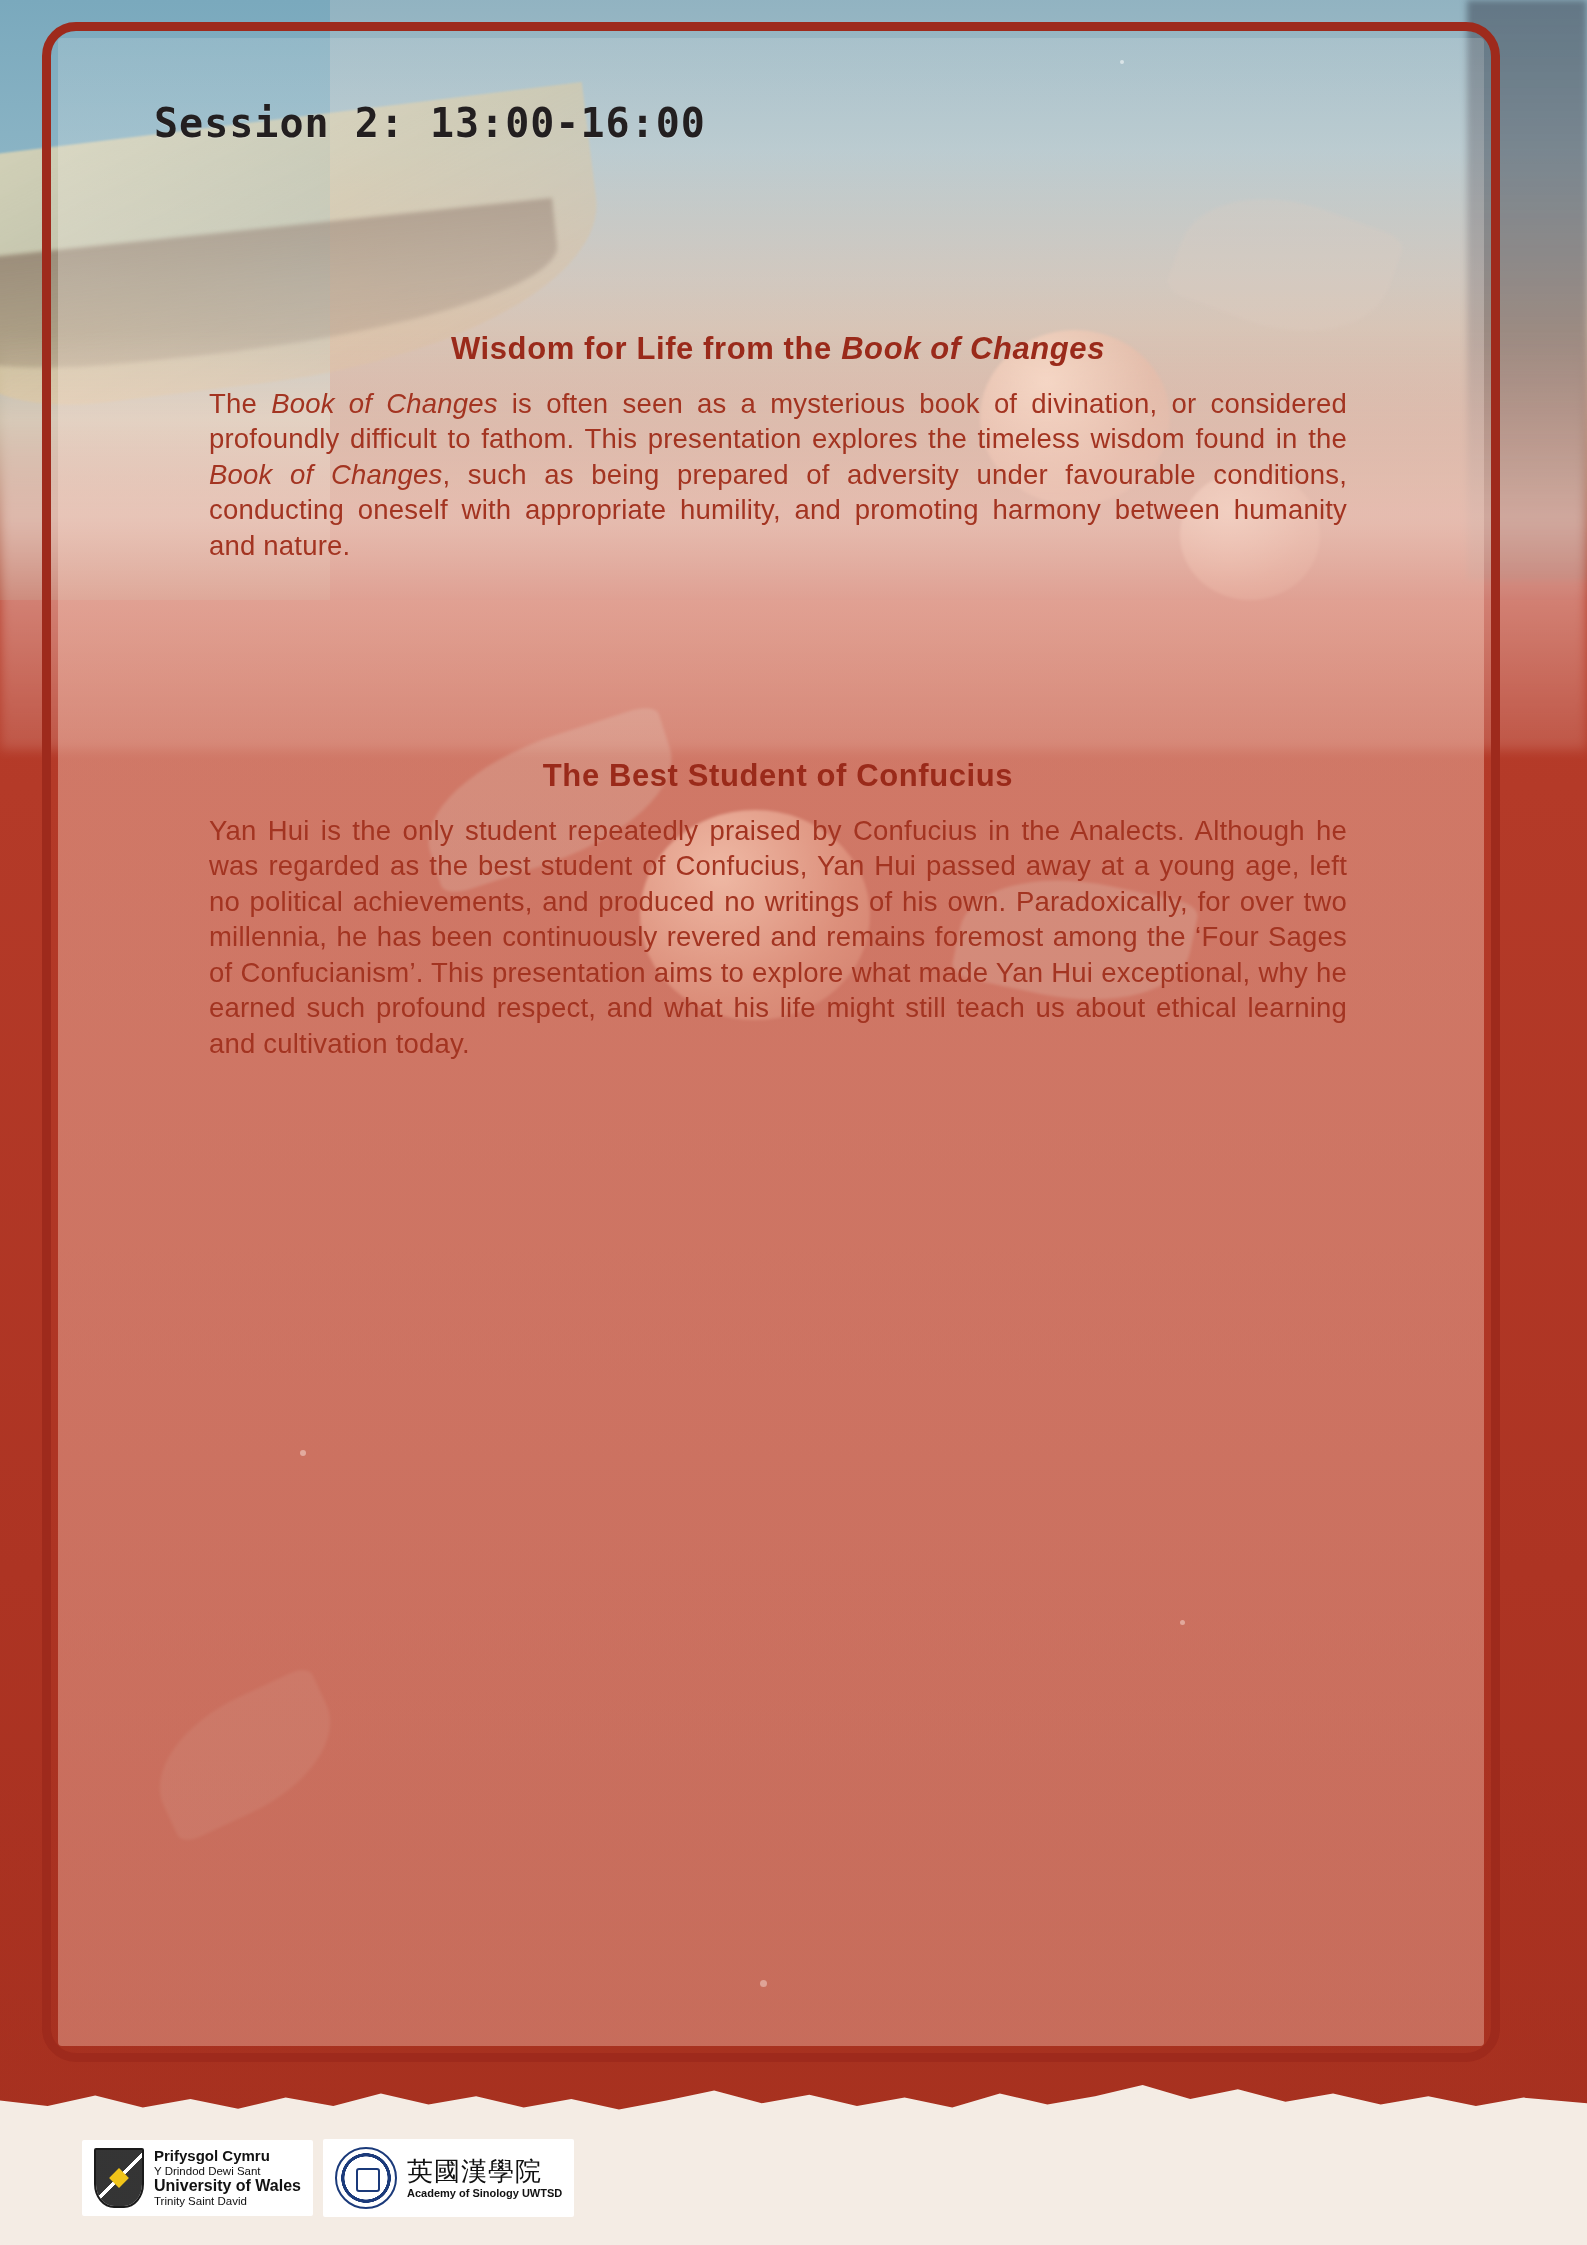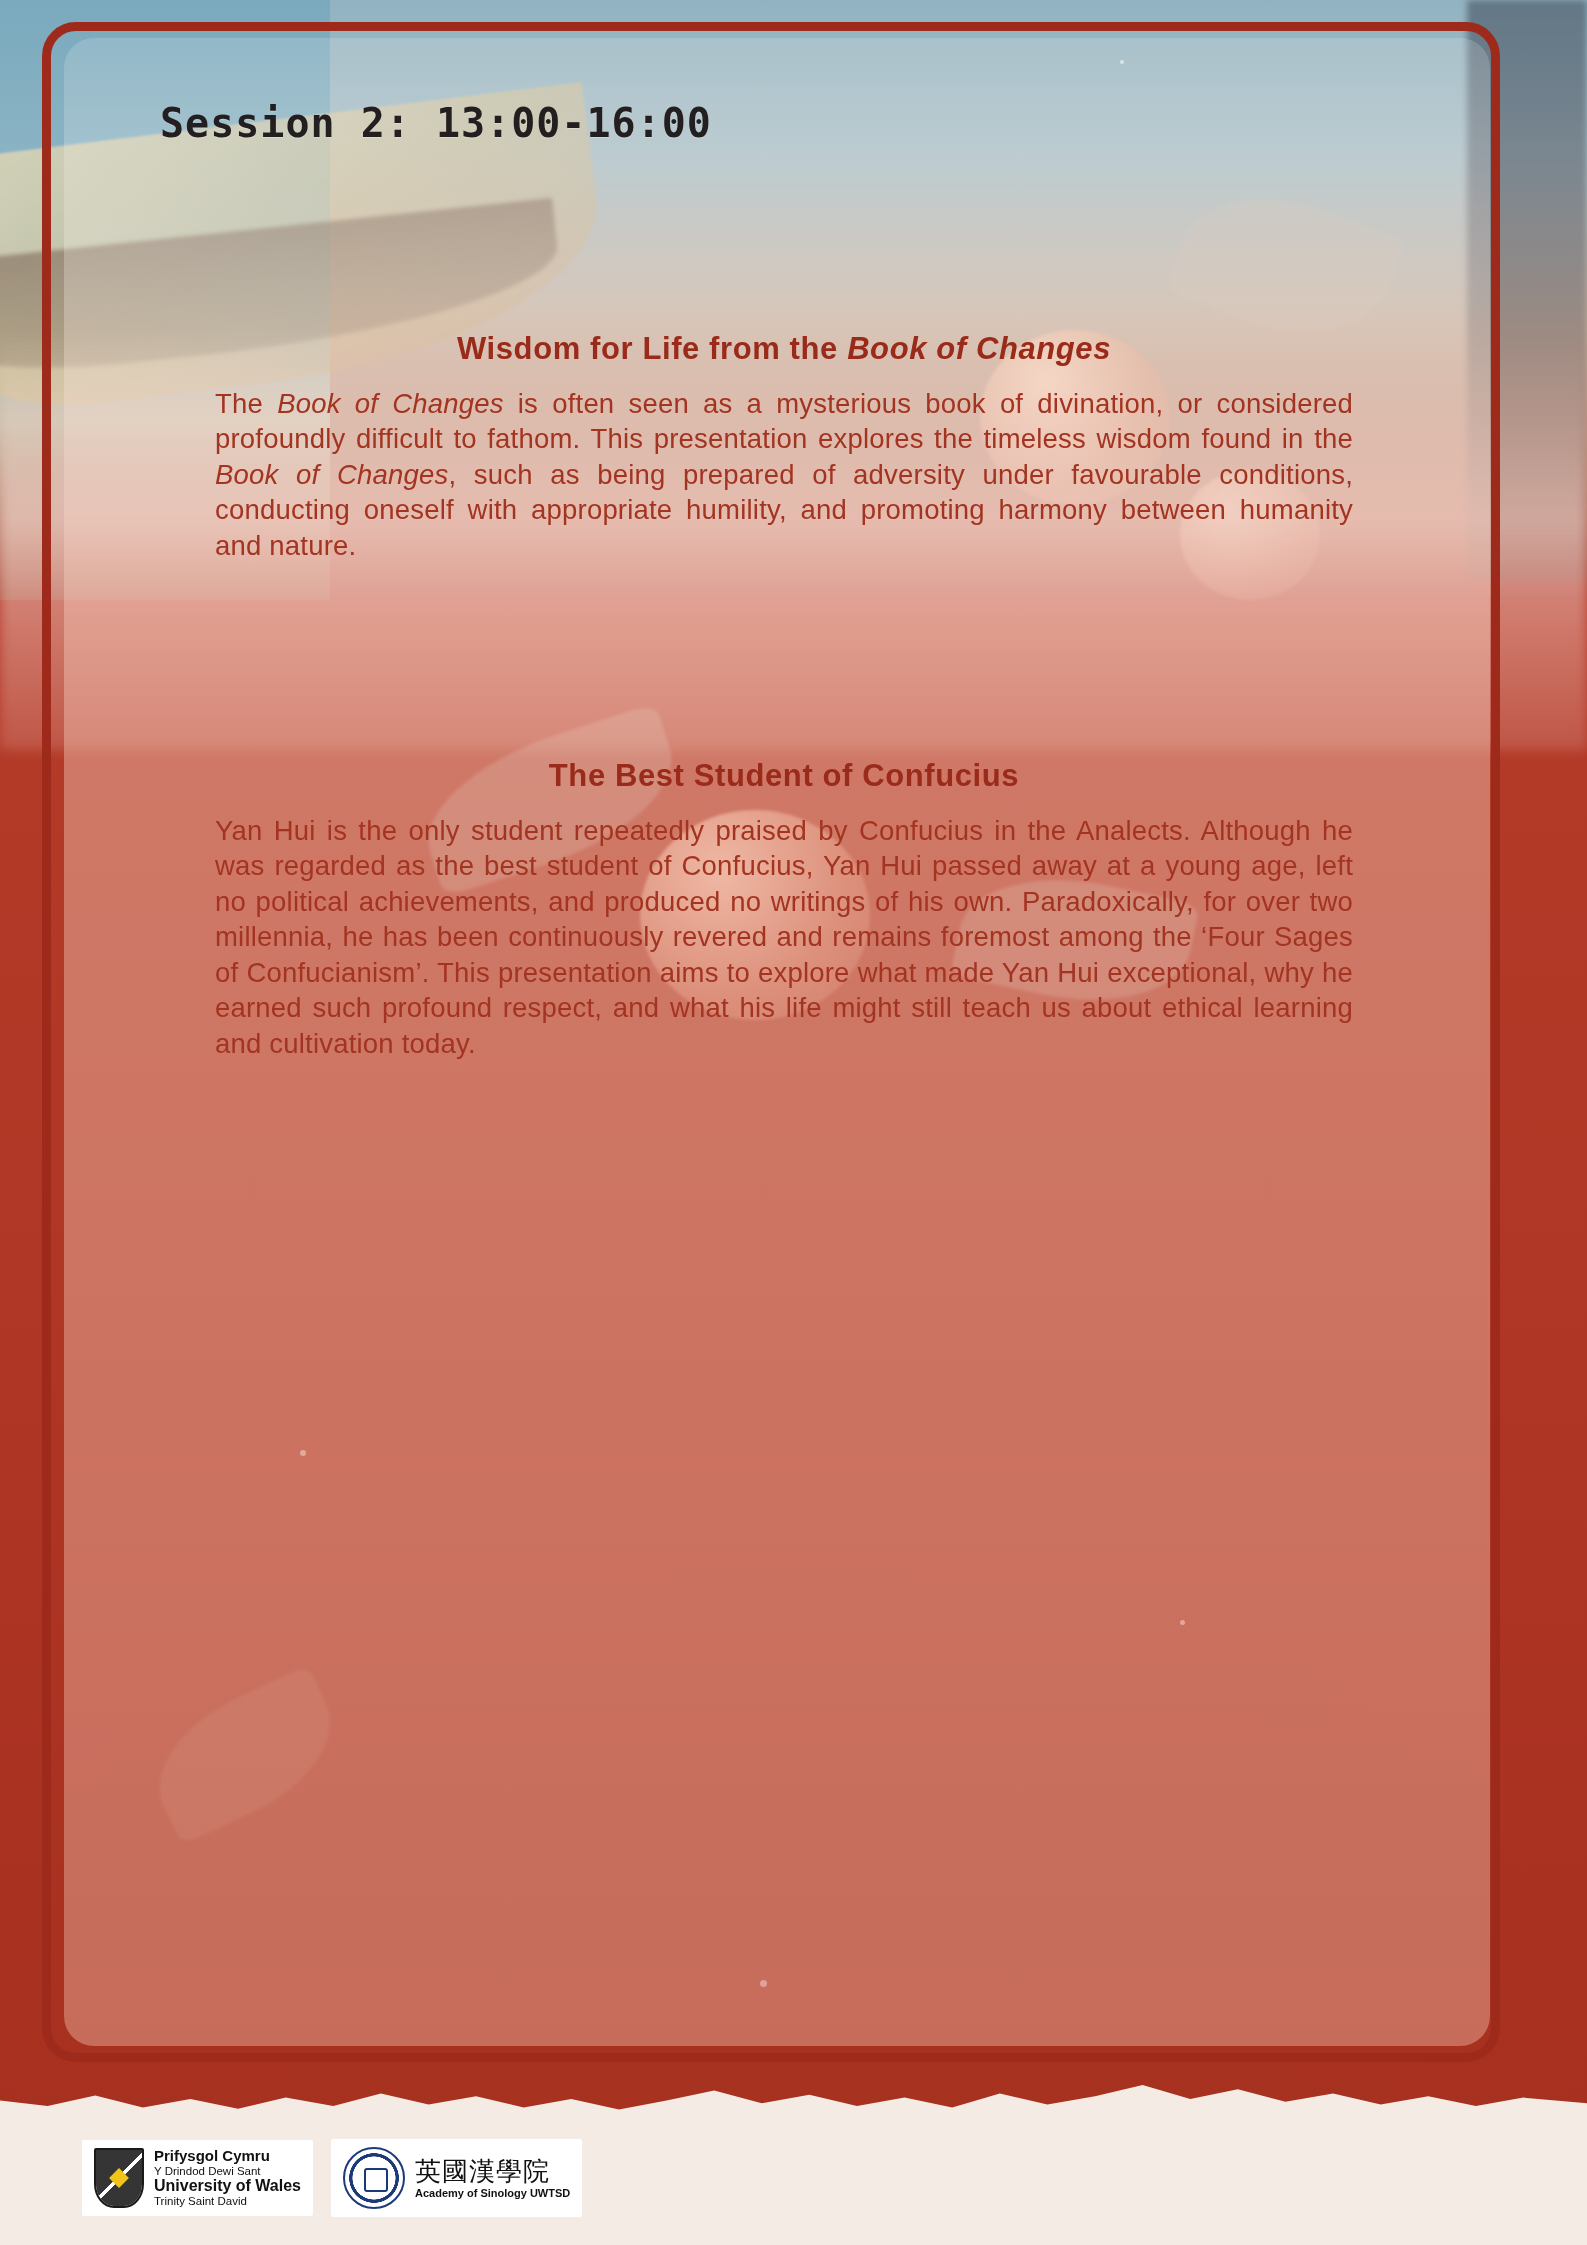--- a/index.html
+++ b/index.html
@@ -125,10 +125,10 @@
   
   .panel {
     position: absolute;
-    top: 38px; left: 64px;
+    top: 38px; left: 58px;
     width: 1426px;
     height: 2008px;
-    border-radius: 30px;
+    border-radius: 4px;
     background: linear-gradient(180deg,
         rgba(255,250,246,0.16) 0%,
         rgba(255,246,240,0.28) 12%,

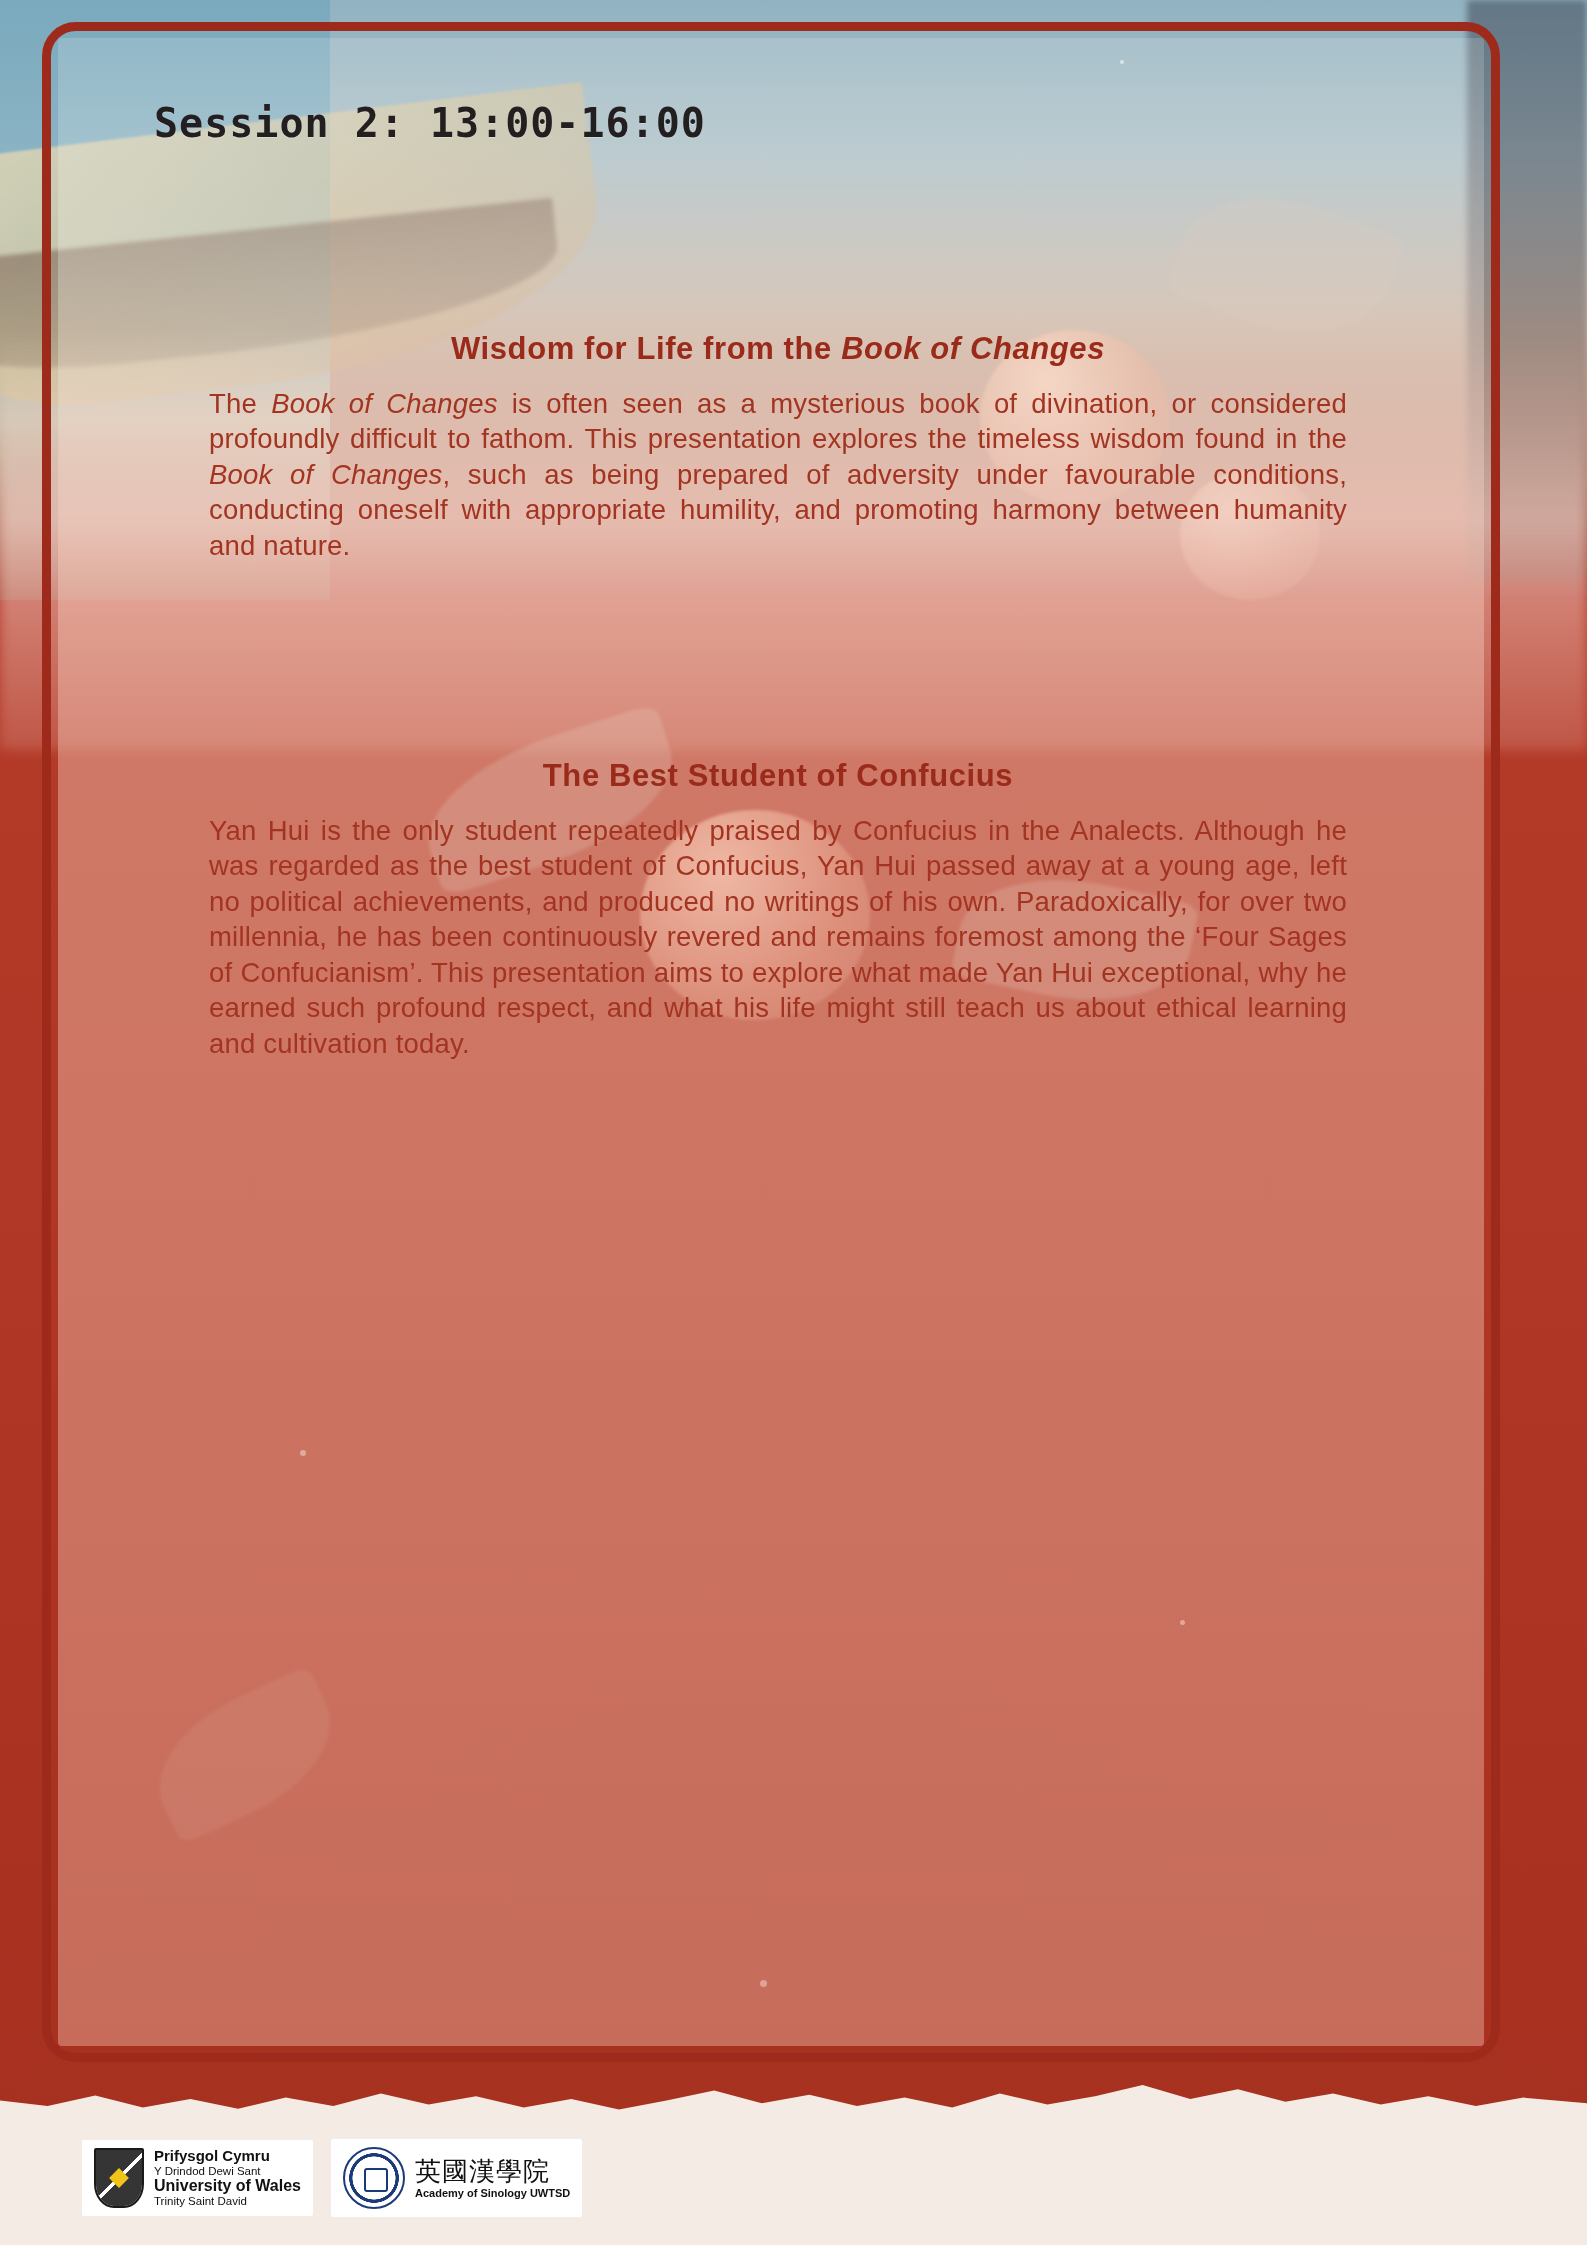--- a/index.html
+++ b/index.html
@@ -194,7 +194,7 @@
     bottom: 28px;
     display: flex;
     align-items: center;
-    gap: 18px;
+    gap: 10px;
   }
   .logo-box {
     background: #ffffff;

